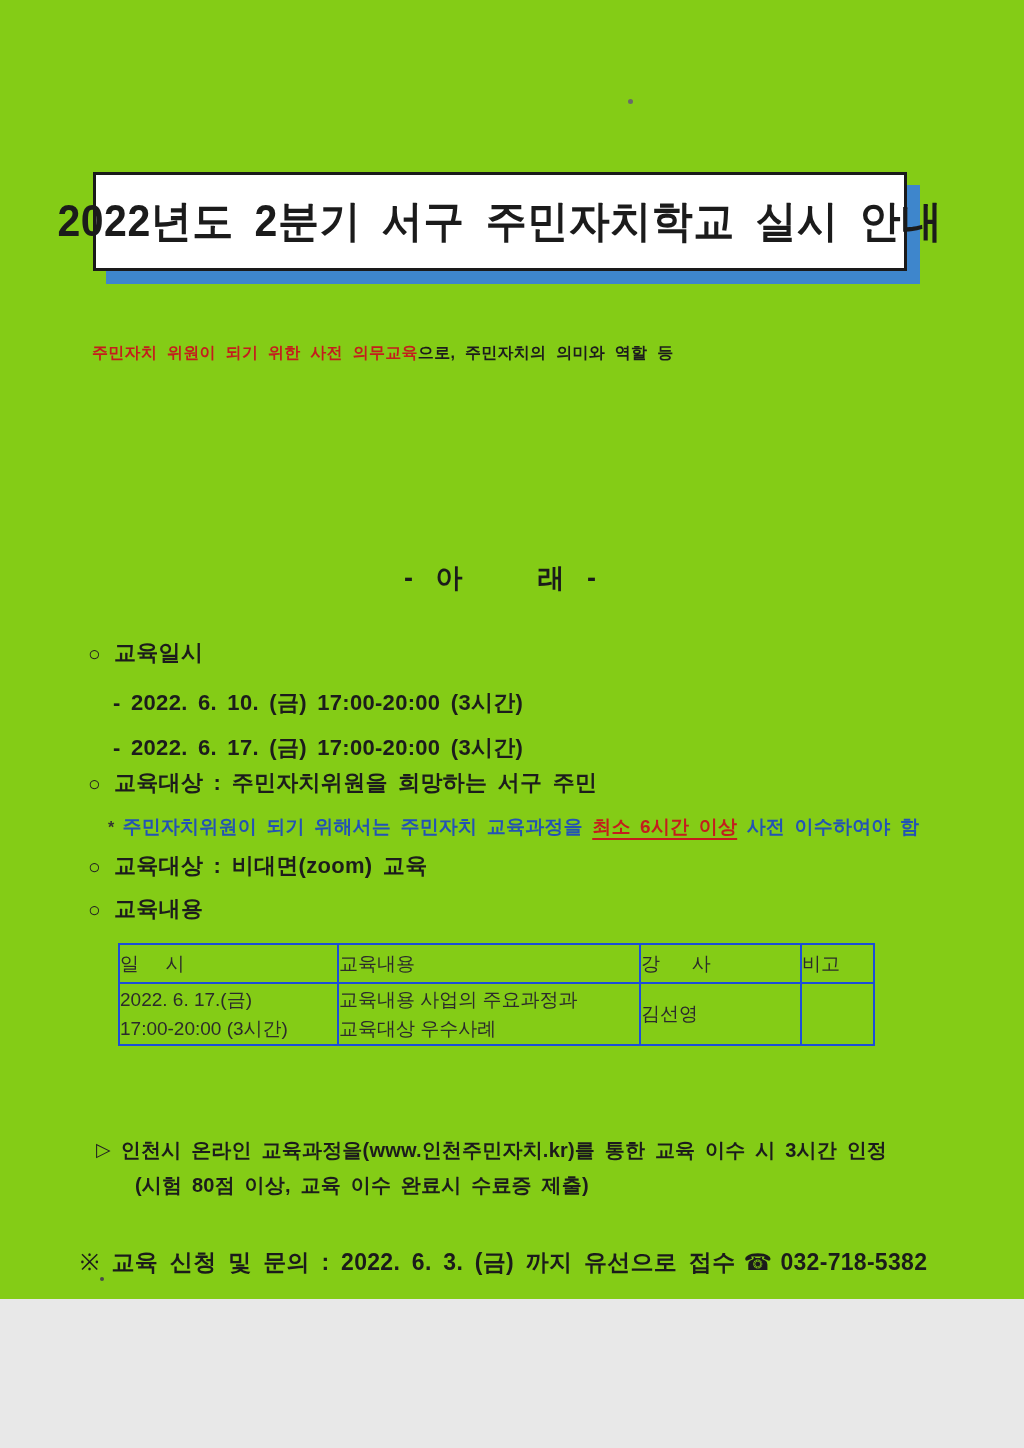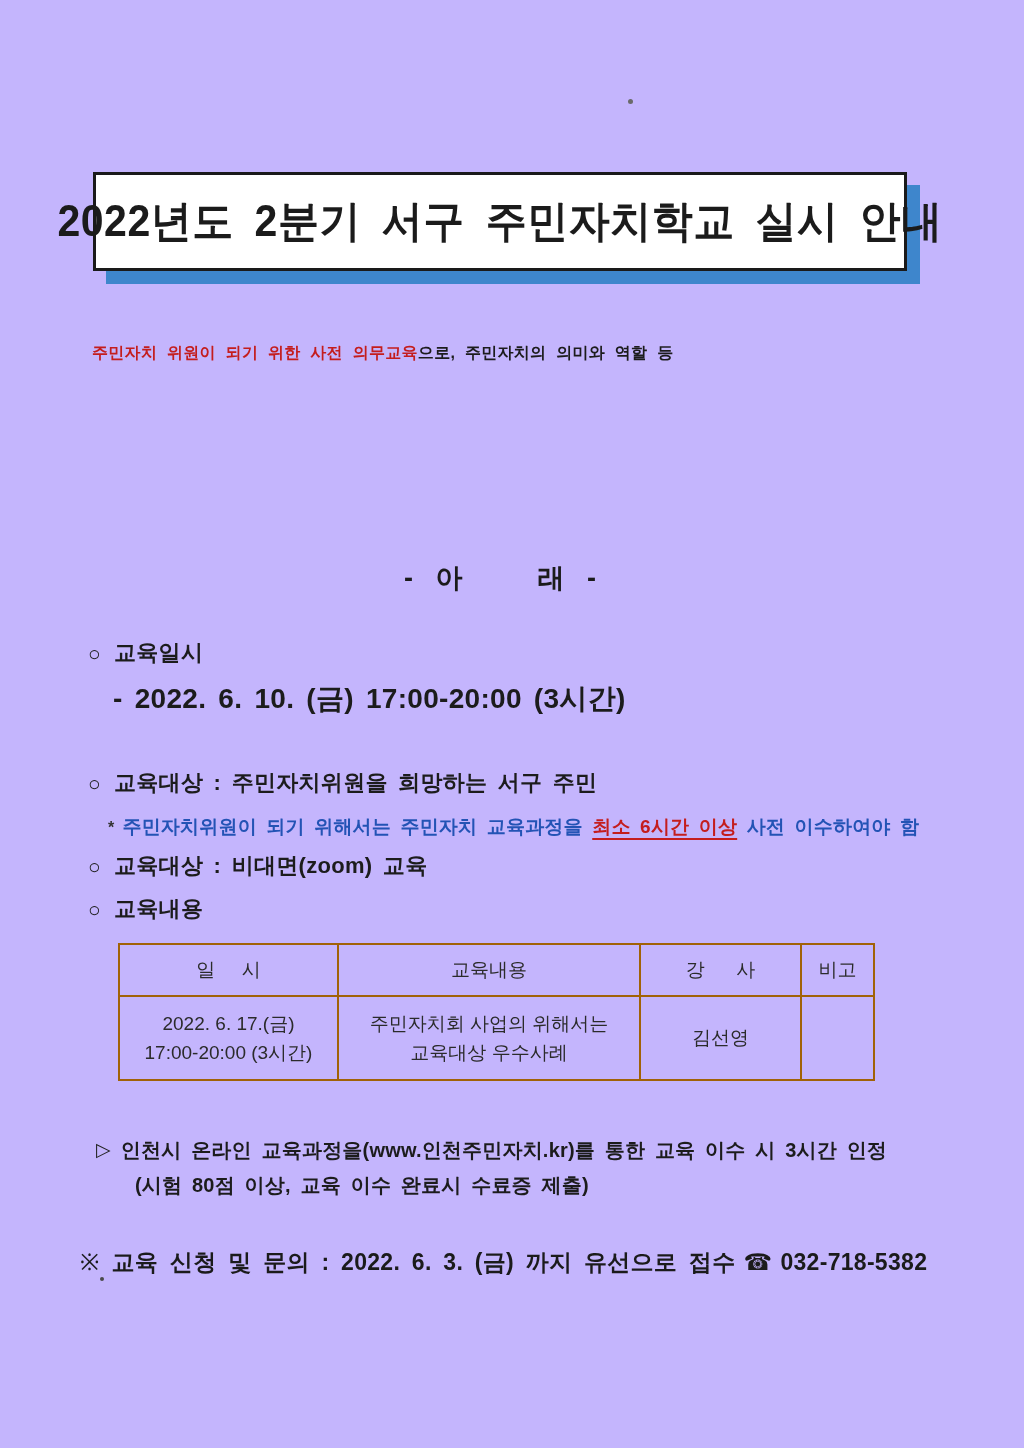--- a/index.html
+++ b/index.html
@@ -9,9 +9,9 @@
   .page {
     position: relative;
     width: 1024px;
-    height: 1448px;
+    height: 1299px;
     margin: 0 auto;
-    background: #c4b5fd;
+    background: #84cc16;
     overflow: hidden;
     color: #1c1c1c;
   }

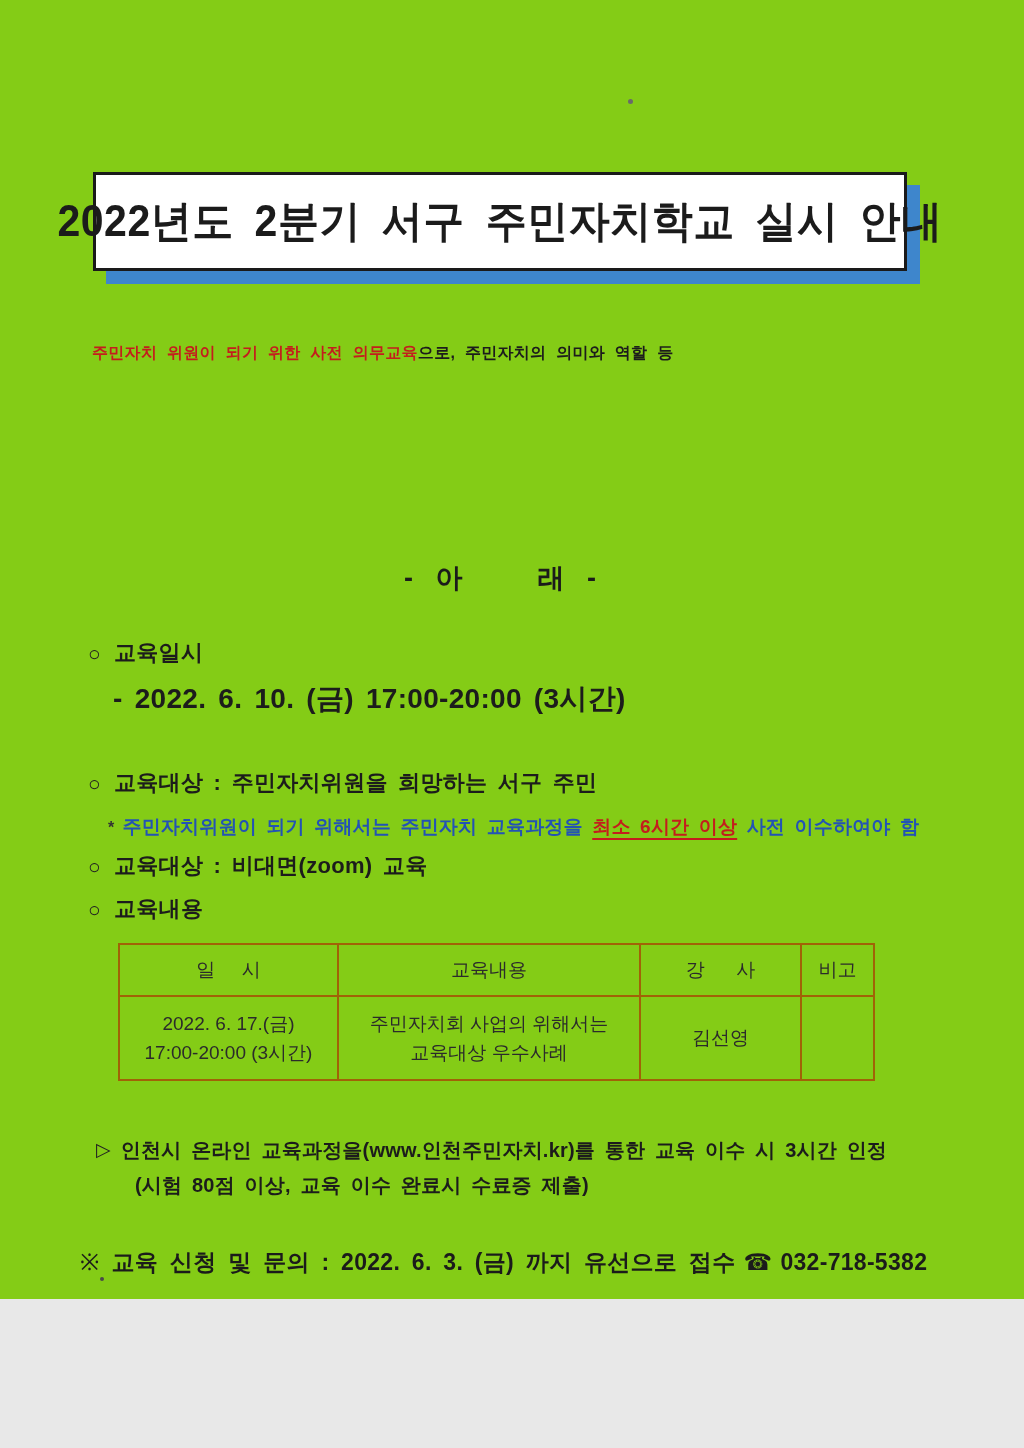--- a/index.html
+++ b/index.html
@@ -99,11 +99,12 @@
   .schedule-item {
     position: absolute;
     left: 113px;
-    font-size: 28px;
-    font-weight: 700;
-    letter-spacing: 0.3px;
-    word-spacing: 4px;
-    white-space: nowrap;
+    font-size: 22px;
+    font-weight: 700;
+    letter-spacing: 0.3px;
+    word-spacing: 4px;
+    white-space: nowrap;
+    margin-top: 8px;
   }
   .item-1 { top: 680px; }
   .item-2 { top: 725px; }

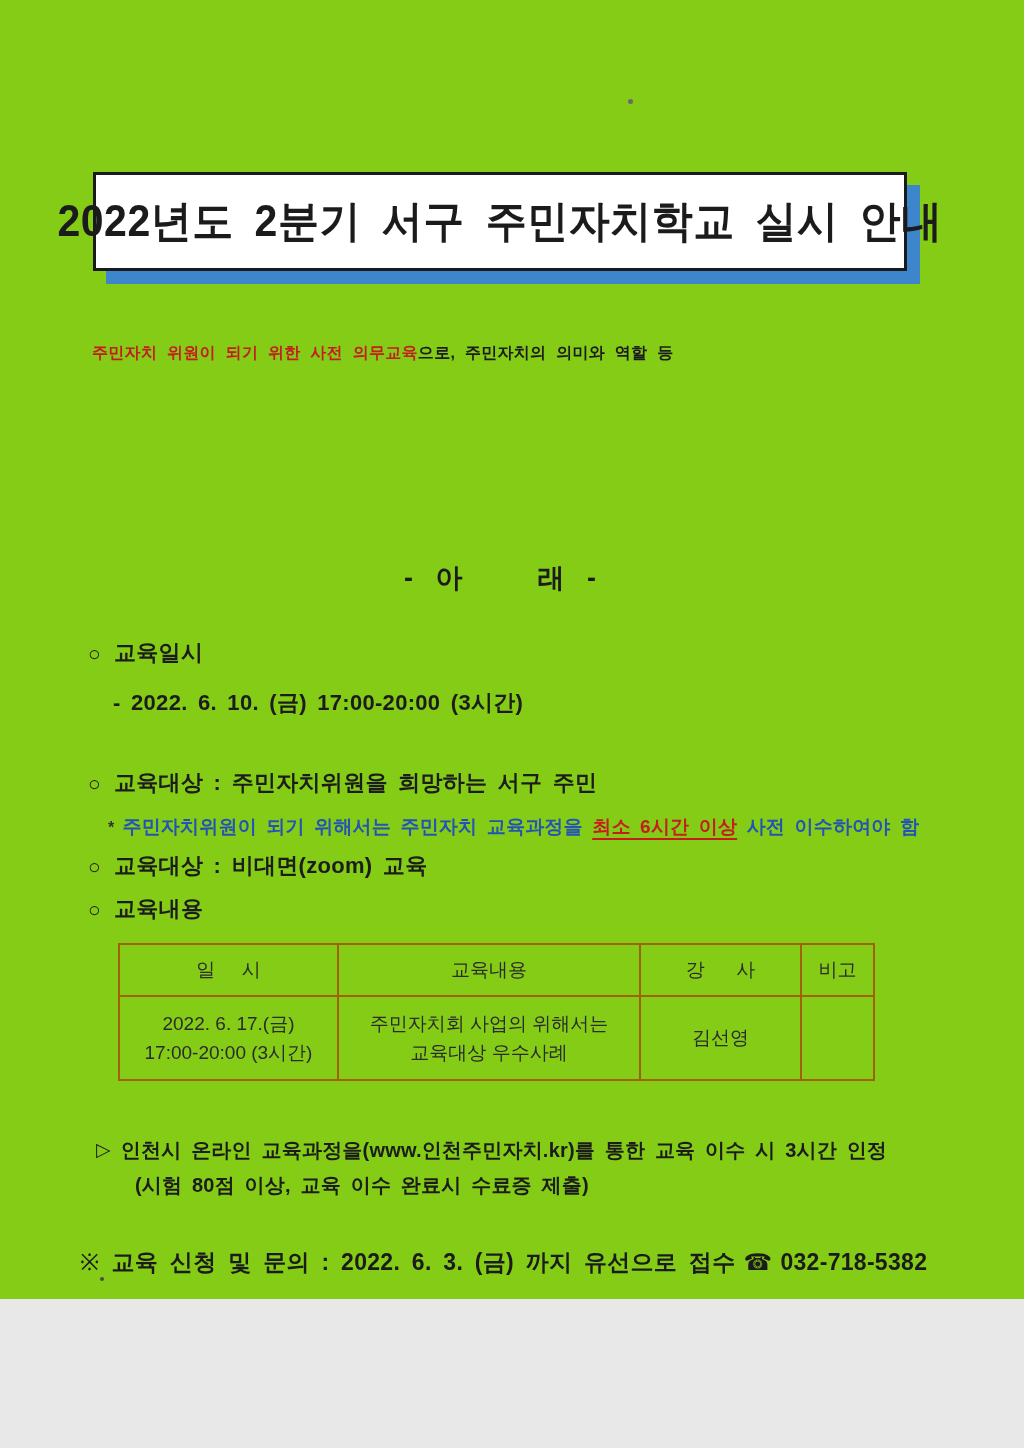--- a/index.html
+++ b/index.html
@@ -220,6 +220,7 @@
   </div>
 
   <div class="schedule-item item-1">- 2022. 6. 10. (금) 17:00-20:00 (3시간)</div>
+  <div class="schedule-item item-2">- 2022. 6. 17. (금) 17:00-20:00 (3시간)</div>
 
   <div class="section-line sec-target">
     <span class="circle-bullet">○</span>

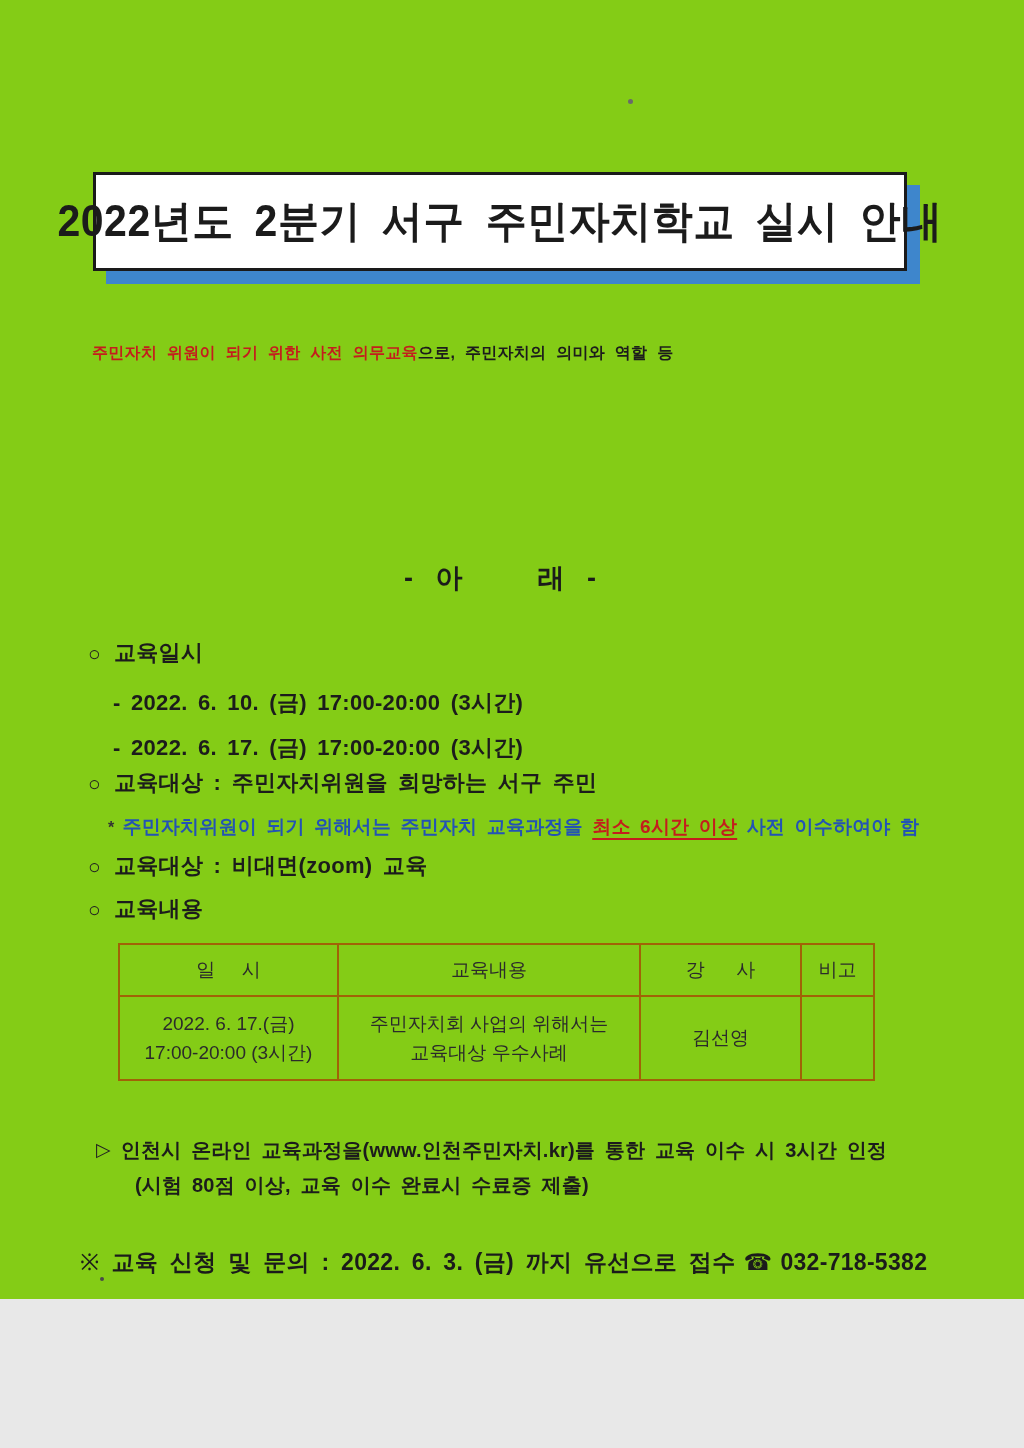--- a/index.html
+++ b/index.html
@@ -139,10 +139,10 @@
     color: #2b2b2b;
   }
   .edu-table th, .edu-table td {
-    border: 2px solid #a16207;
-    text-align: center;
+    border: 2px solid #1d4ed8;
+    text-align: left;
     vertical-align: middle;
-    padding: 12px;
+    padding: 0;
   }
   .edu-table th {
     height: 39px;

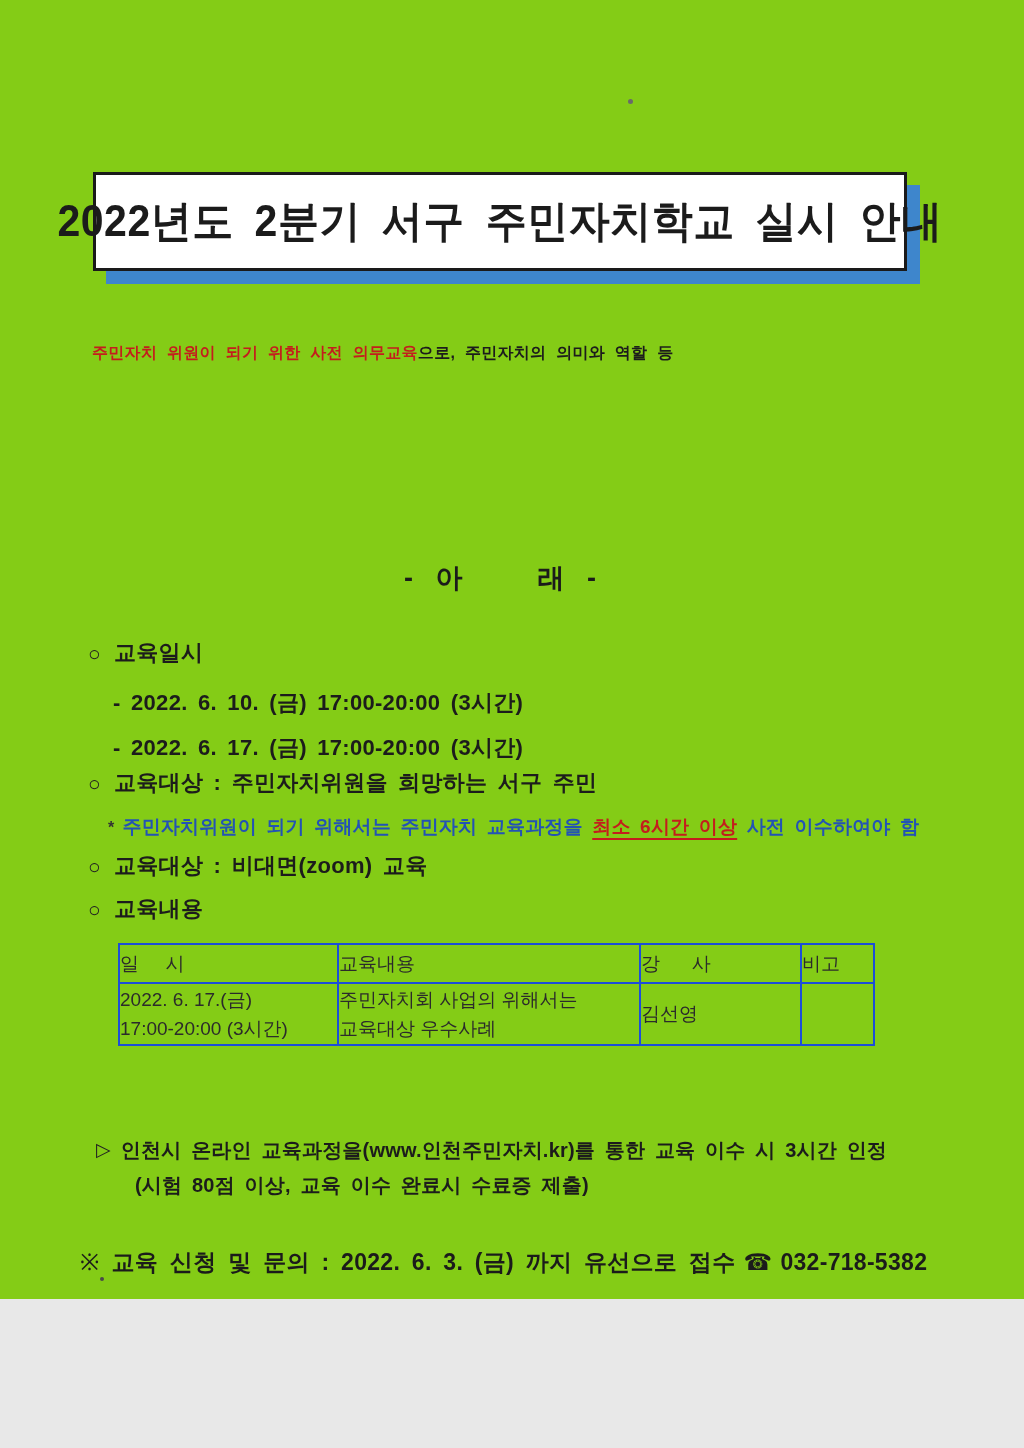--- a/index.html
+++ b/index.html
@@ -261,7 +261,7 @@
         <div class="cell-line">17:00-20:00 (3시간)</div>
       </td>
       <td>
-        <div class="cell-line">주민자치회 사업의 위해서는</div>
+        <div class="cell-line">교육내용 사업의 주요과정과</div>
         <div class="cell-line">교육대상 우수사례</div>
       </td>
       <td>김선영</td>

